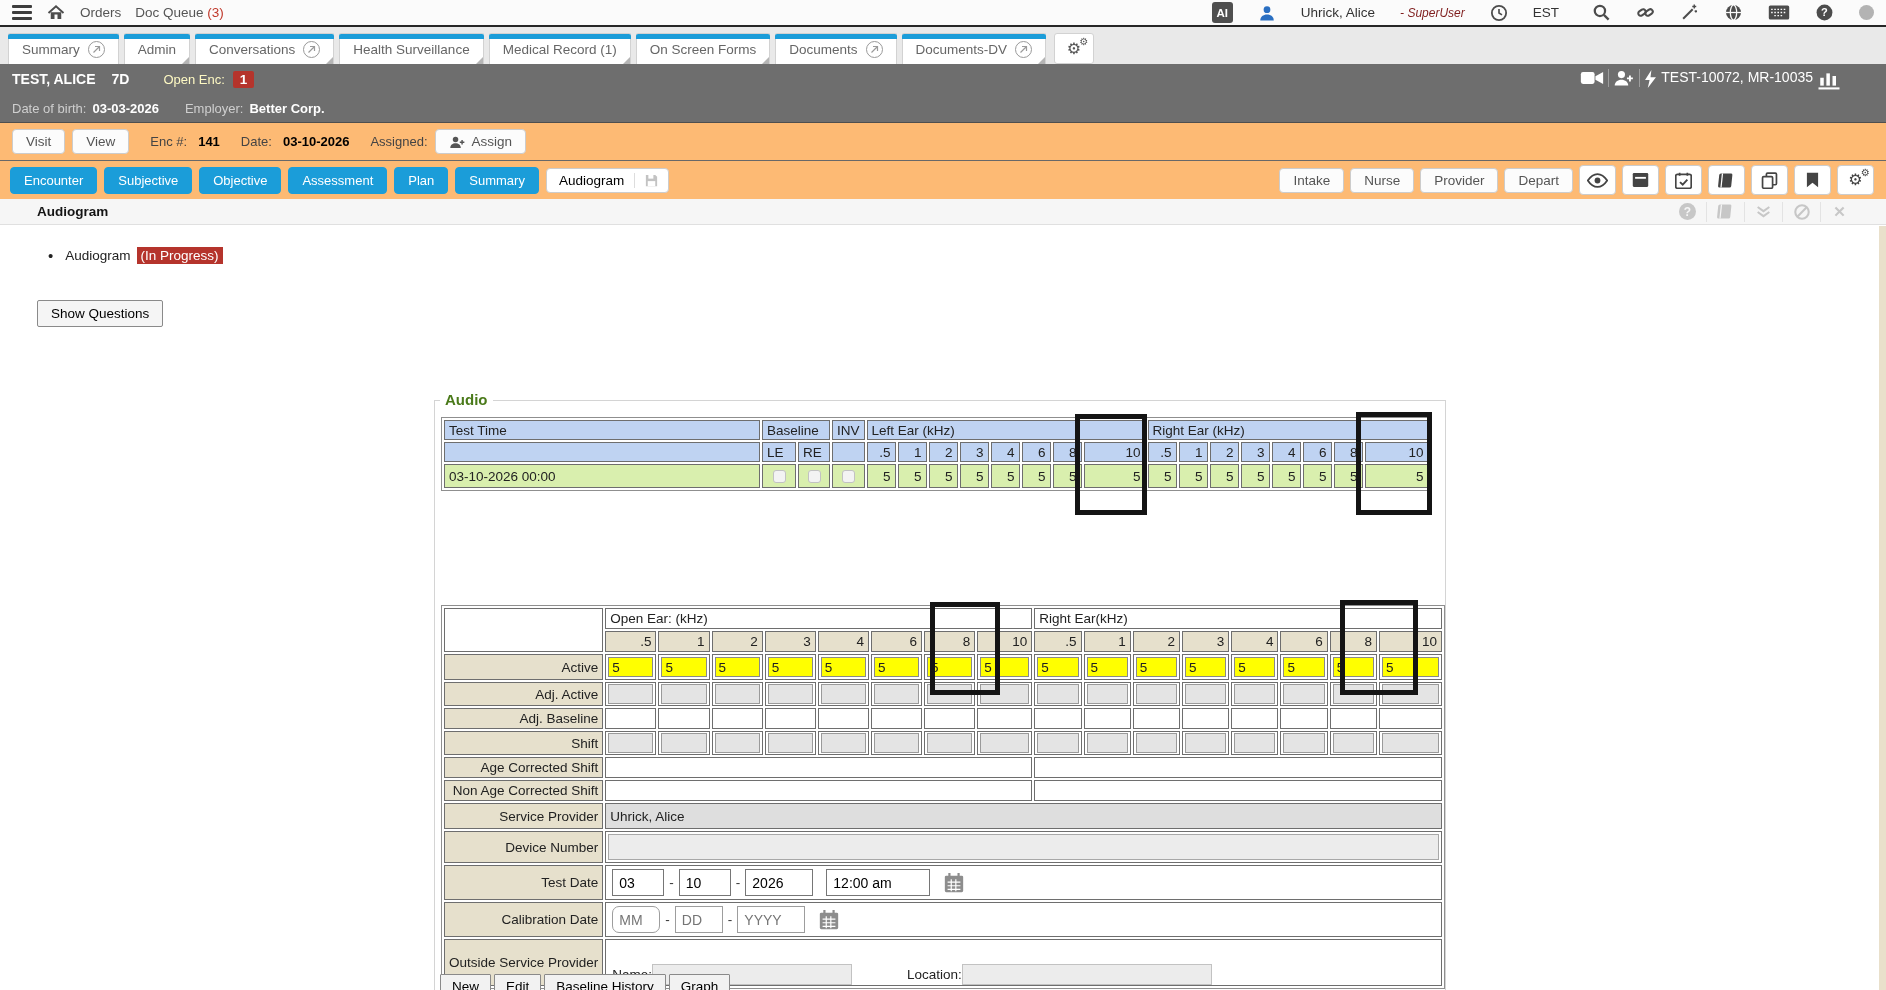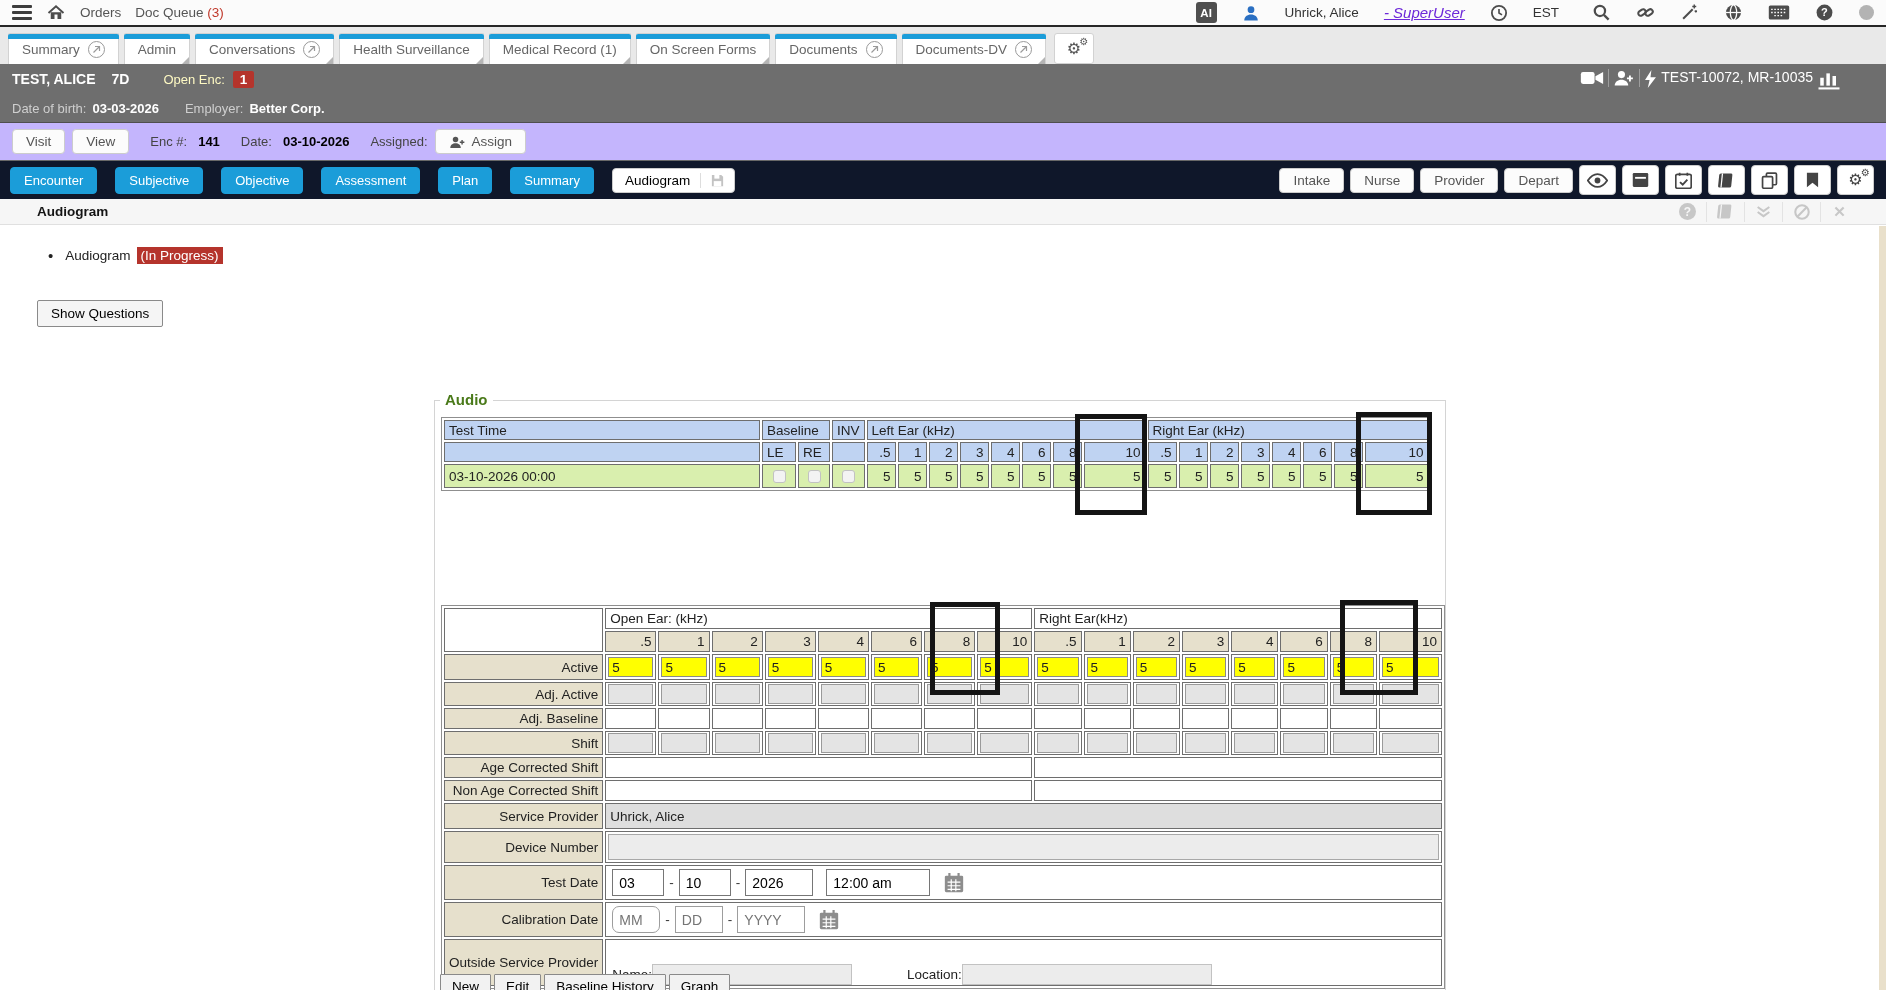--- a/index.html
+++ b/index.html
@@ -22,7 +22,7 @@
               font-size:11.5px; display:flex; align-items:center; justify-content:center; border-radius:3px; }
   .icon-dark { color:#4c4c4c; }
   .user-name { color:#333; font-size:13.5px; }
-  .user-role { color:#6d28d9; font-style:italic; font-size:15px;text-decoration:underline; }
+  .user-role { color:#7f1d1d; font-style:italic; font-size:12px; }
   .tz { color:#333; font-size:13.5px; }
   .status-dot { width:15px; height:15px; border-radius:50%; background:#b3b3b3; }
 

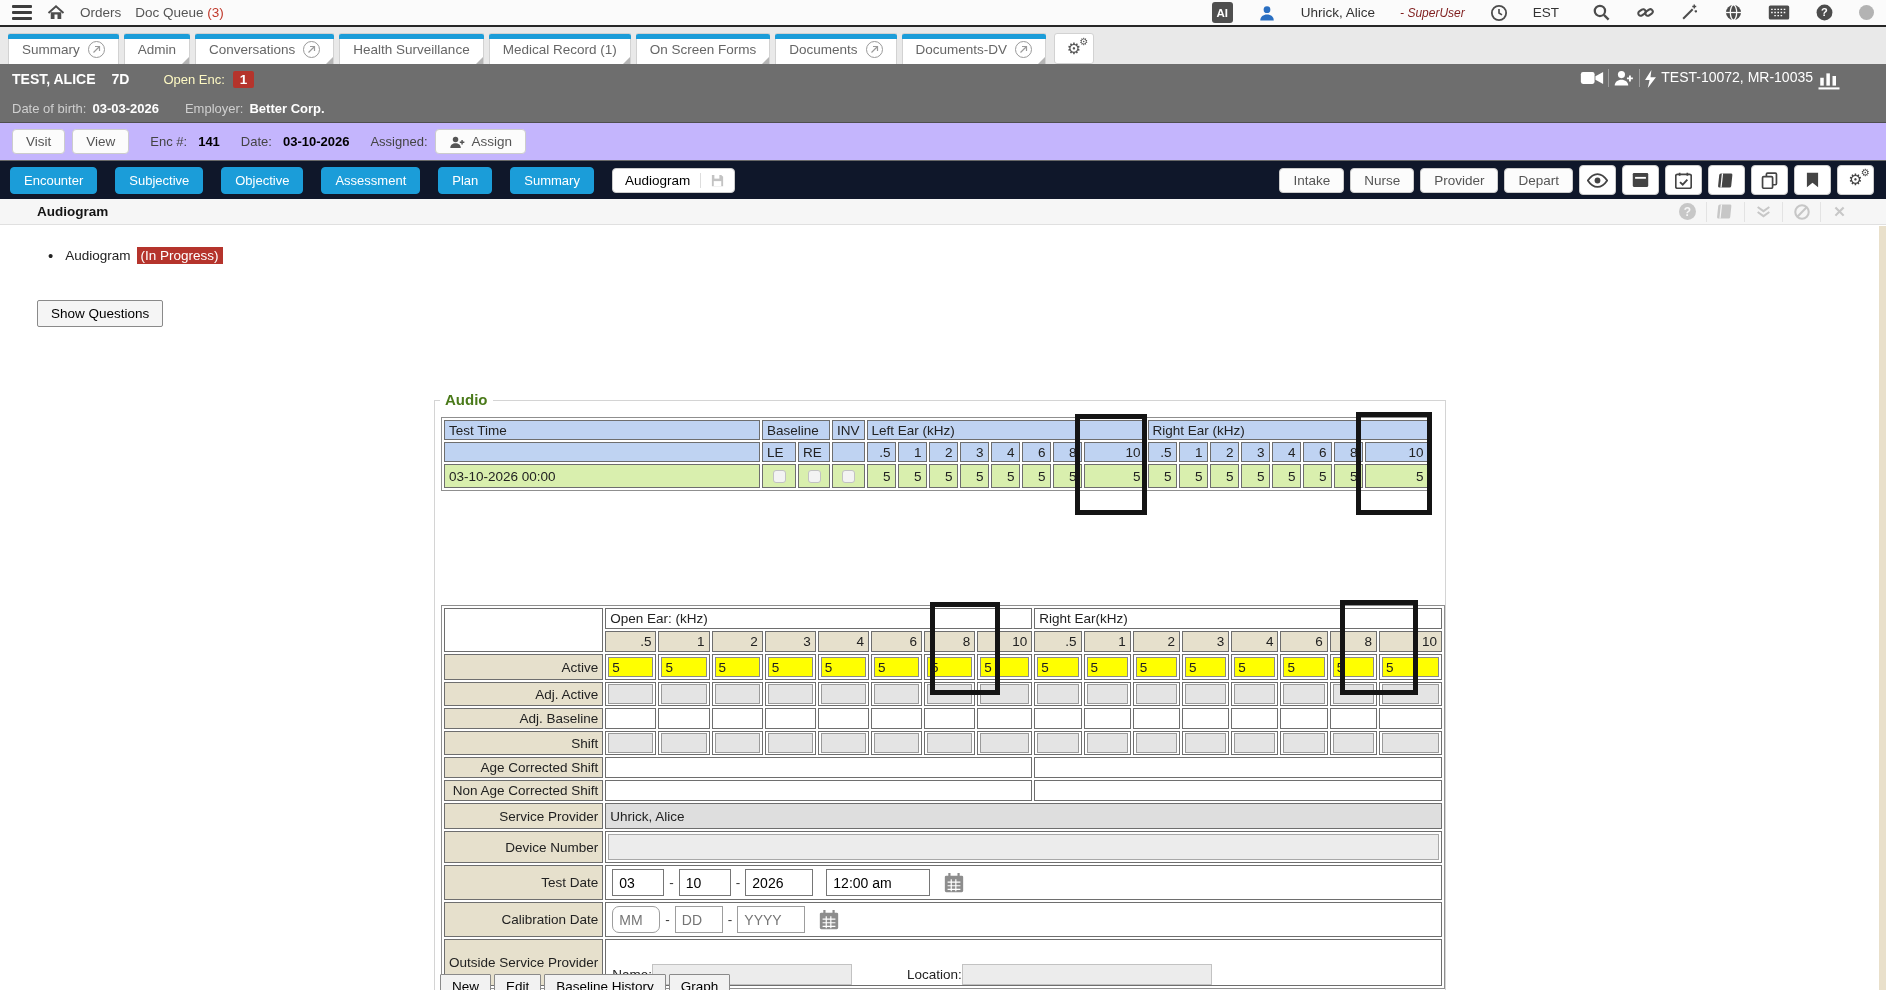--- a/index.html
+++ b/index.html
@@ -59,7 +59,7 @@
   .pbar-r2 .sp { width:26px; }
 
   
-  .encrow { height:38px; background:#c4b5fd; border-bottom:1px solid #686868;
+  .encrow { height:38px; background:#fdba74; border-bottom:1px solid #686868;
             display:flex; align-items:center; padding:0 12px; gap:7px; }
   .btn-light { background:#fcfcfc; border:1px solid #cccccc; border-radius:4px; color:#555;
                padding:4px 13px; font-size:13.5px; cursor:pointer; display:flex; align-items:center; gap:6px; }

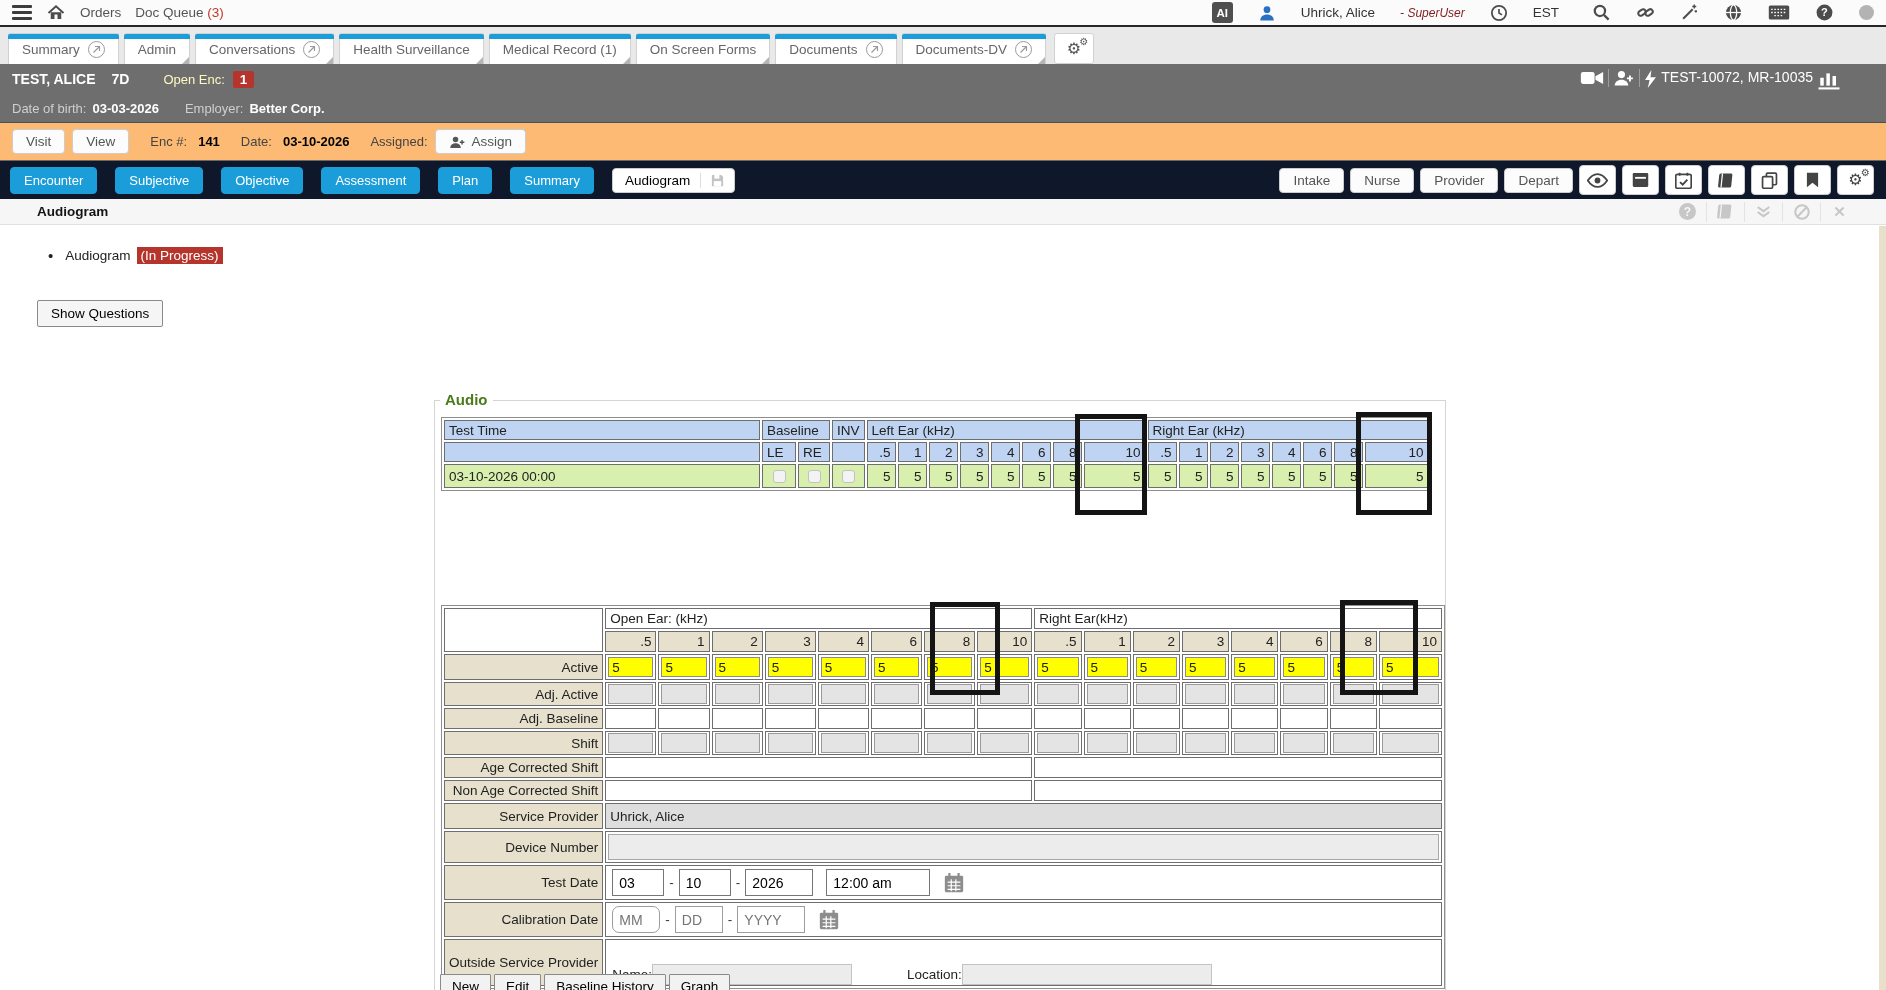--- a/index.html
+++ b/index.html
@@ -67,7 +67,7 @@
   .encrow .val { color:#000; font-weight:bold; margin-left:4px; }
 
   
-  .navrow { height:38px; background:#0f172a; display:flex; align-items:center; padding:0 10px; gap:18px; }
+  .navrow { height:38px; background:#fdba74; display:flex; align-items:center; padding:0 10px; gap:7px; }
   .btn-blue { background:#1b9dd9; border:1px solid #1b9dd9; color:#fff; border-radius:4px;
               padding:5px 13px; font-size:13px; cursor:pointer; }
   .doc-tab { background:#fff; border:1px solid #ccc; border-radius:4px; color:#000;

